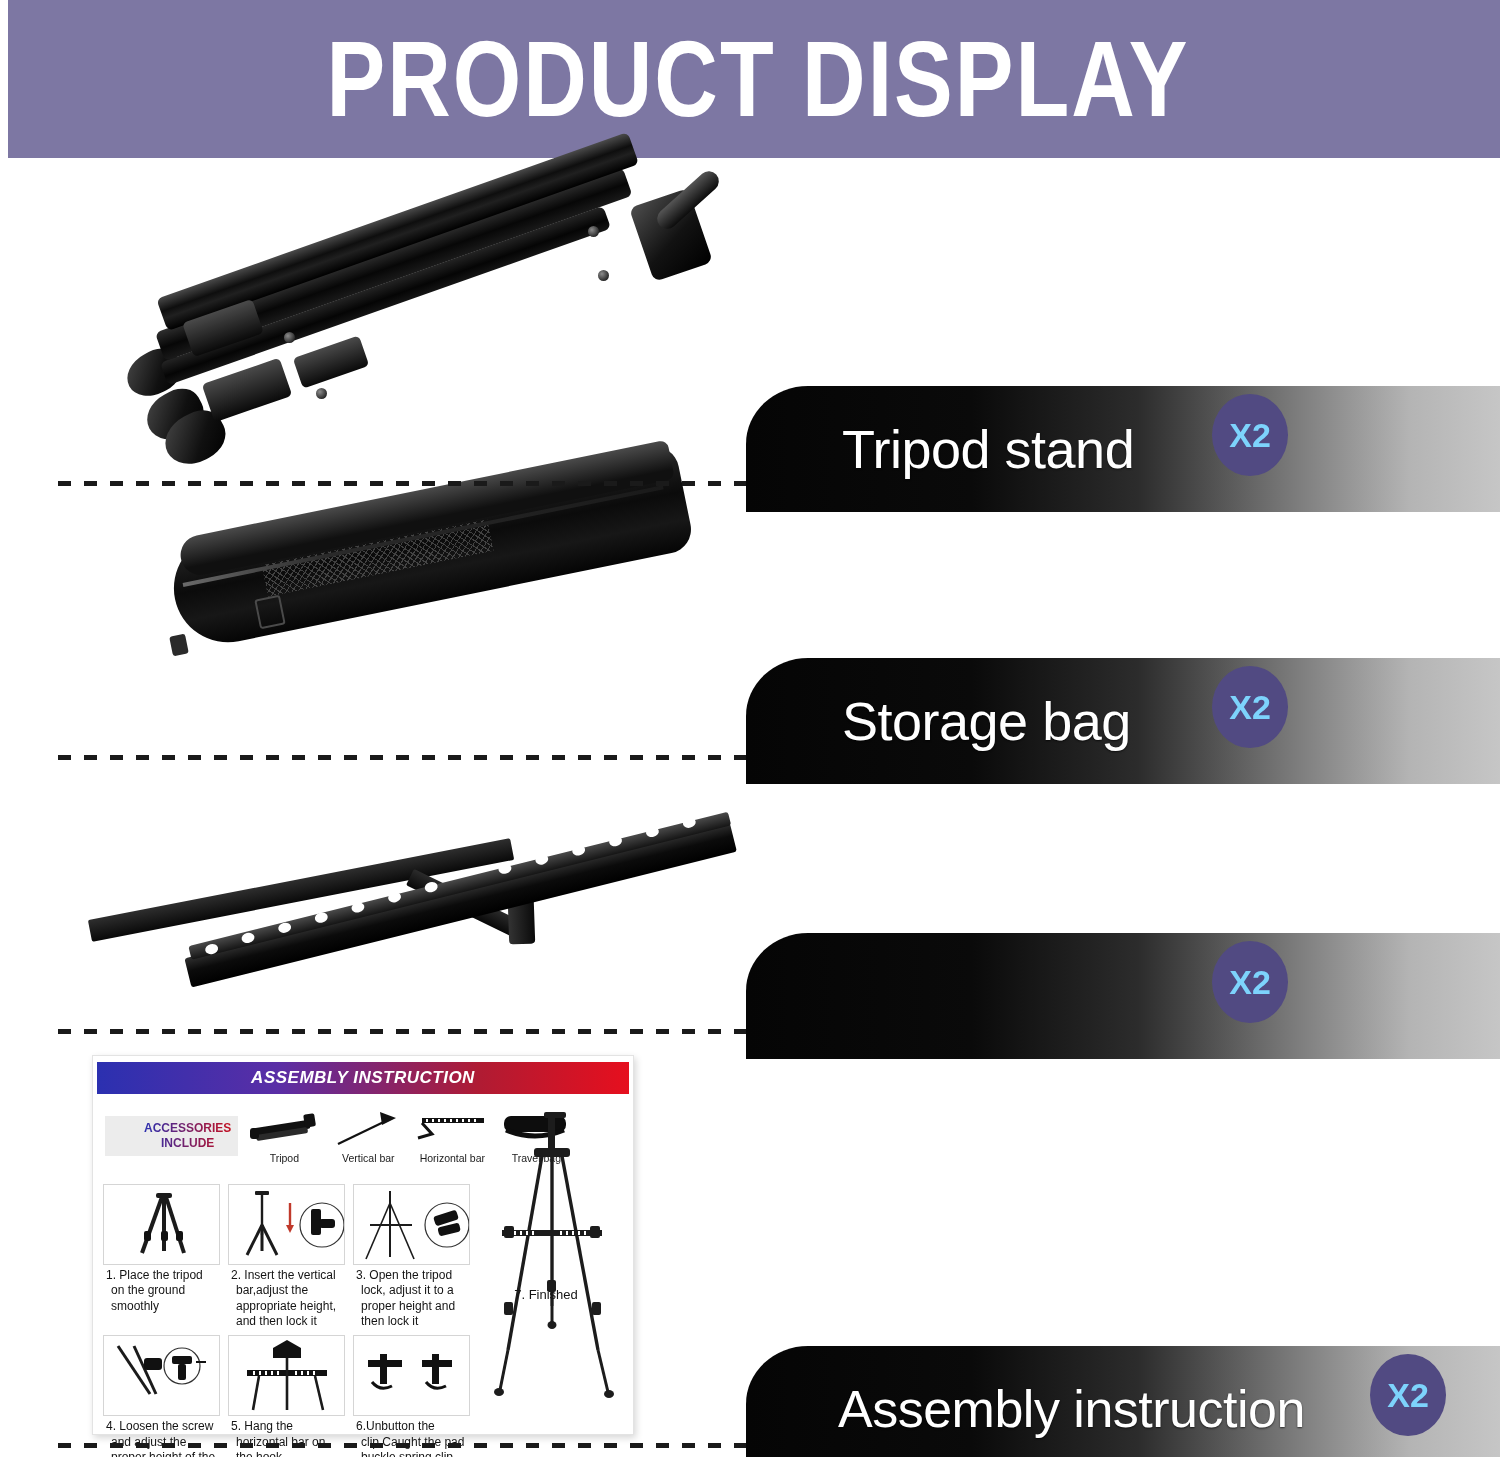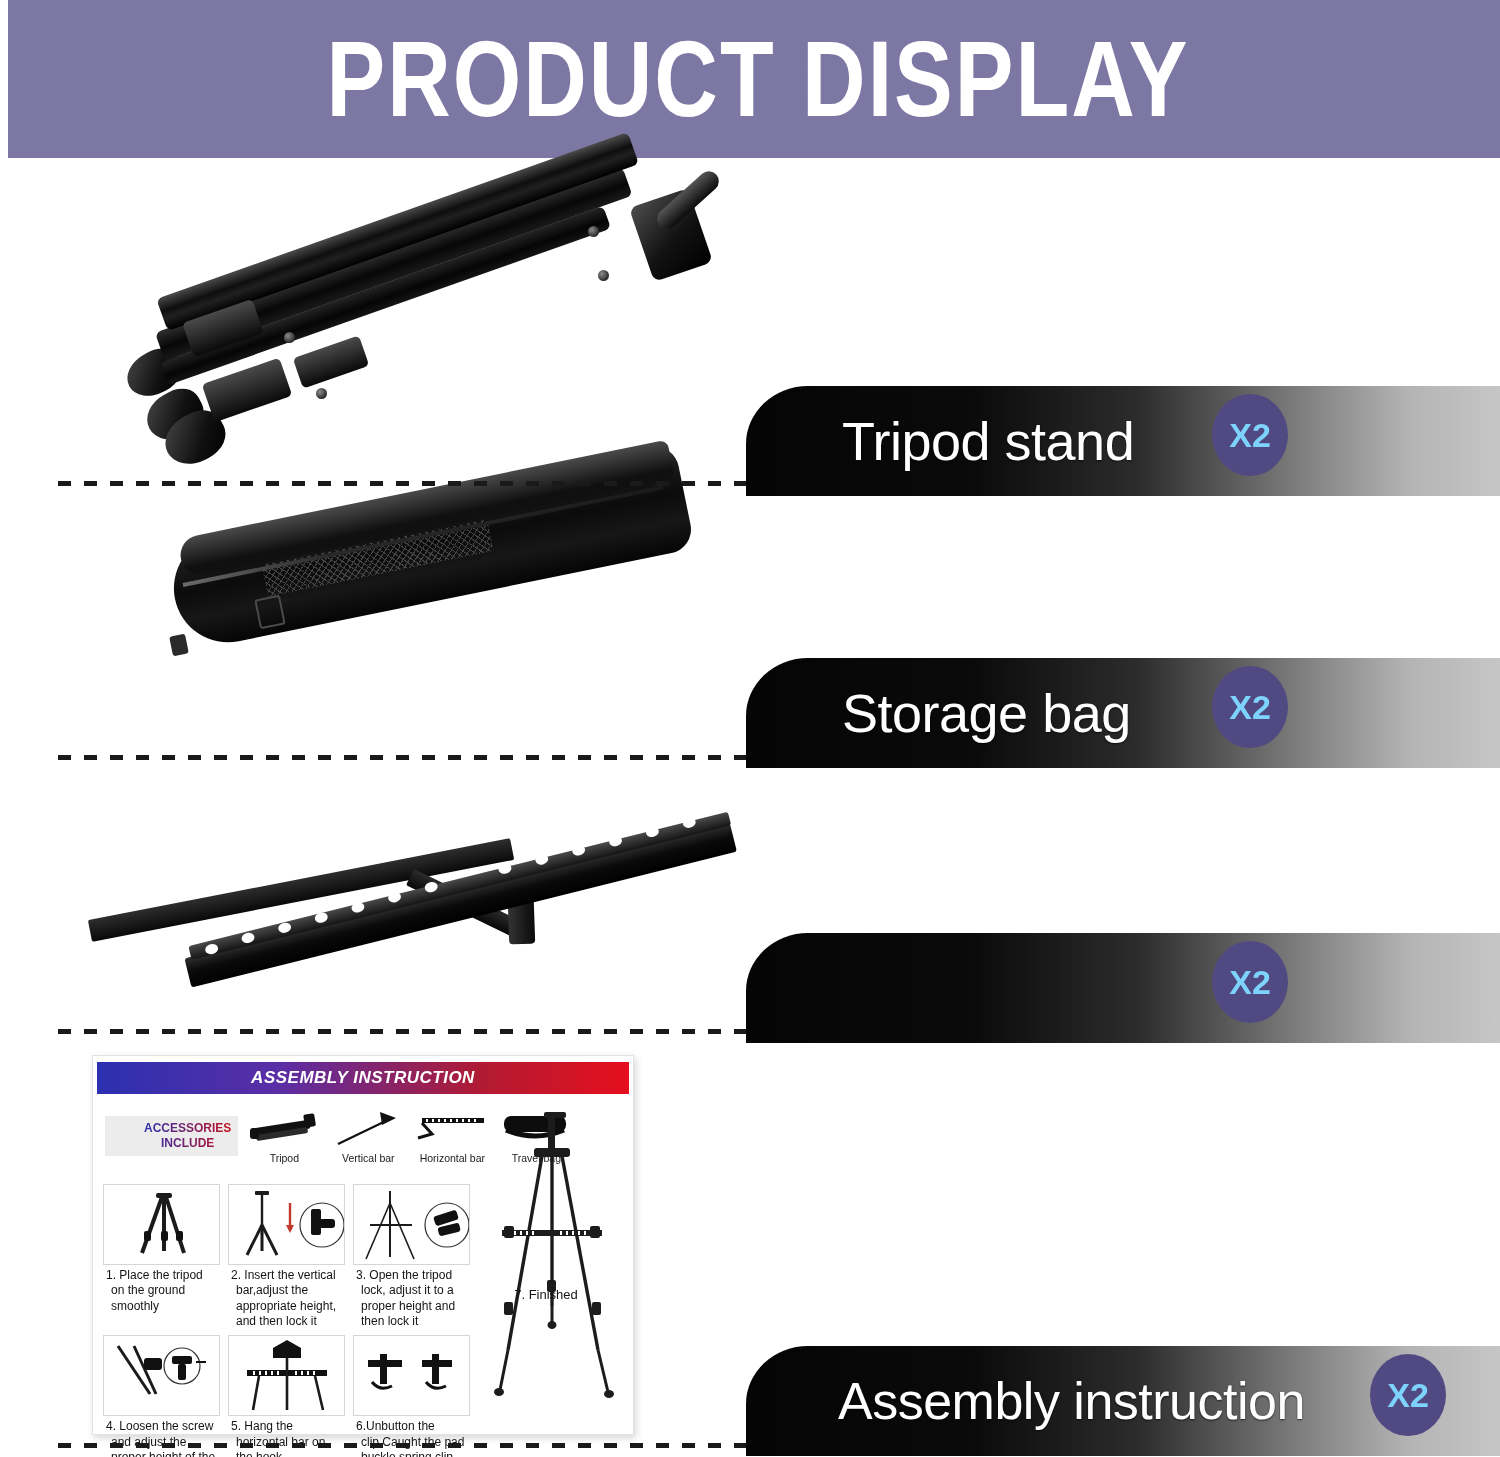--- a/index.html
+++ b/index.html
@@ -22,7 +22,7 @@
   .dash-4{top:1443px;}
 
   
-  .label-bar{position:absolute;height:110px;
+  .label-bar{position:absolute;height:126px;
              background:linear-gradient(to right,#050505 0%,#0a0a0a 30%,#2c2c2c 52%,#808080 74%,#b4b4b4 88%,#c6c6c6 100%);
              border-top-left-radius:62px 58px;
              display:flex;align-items:center;}

